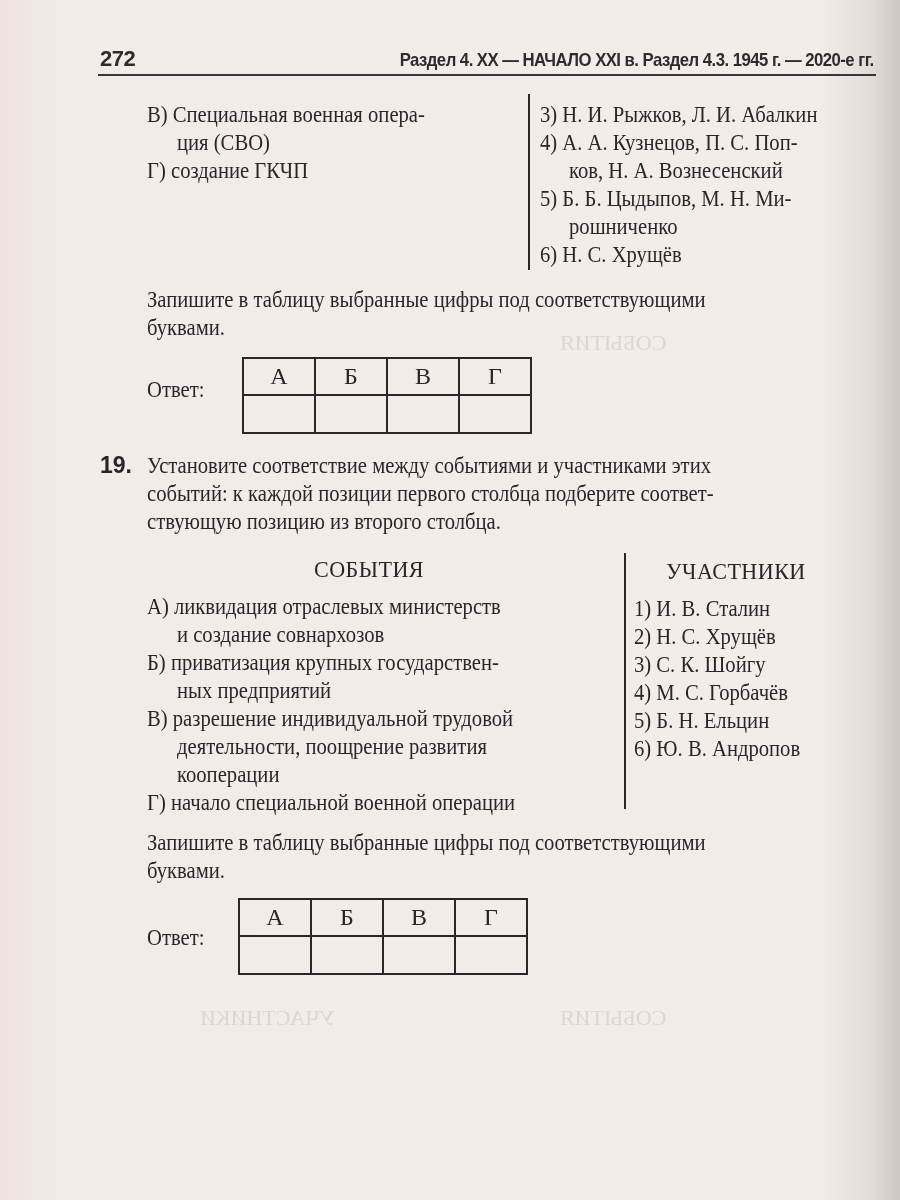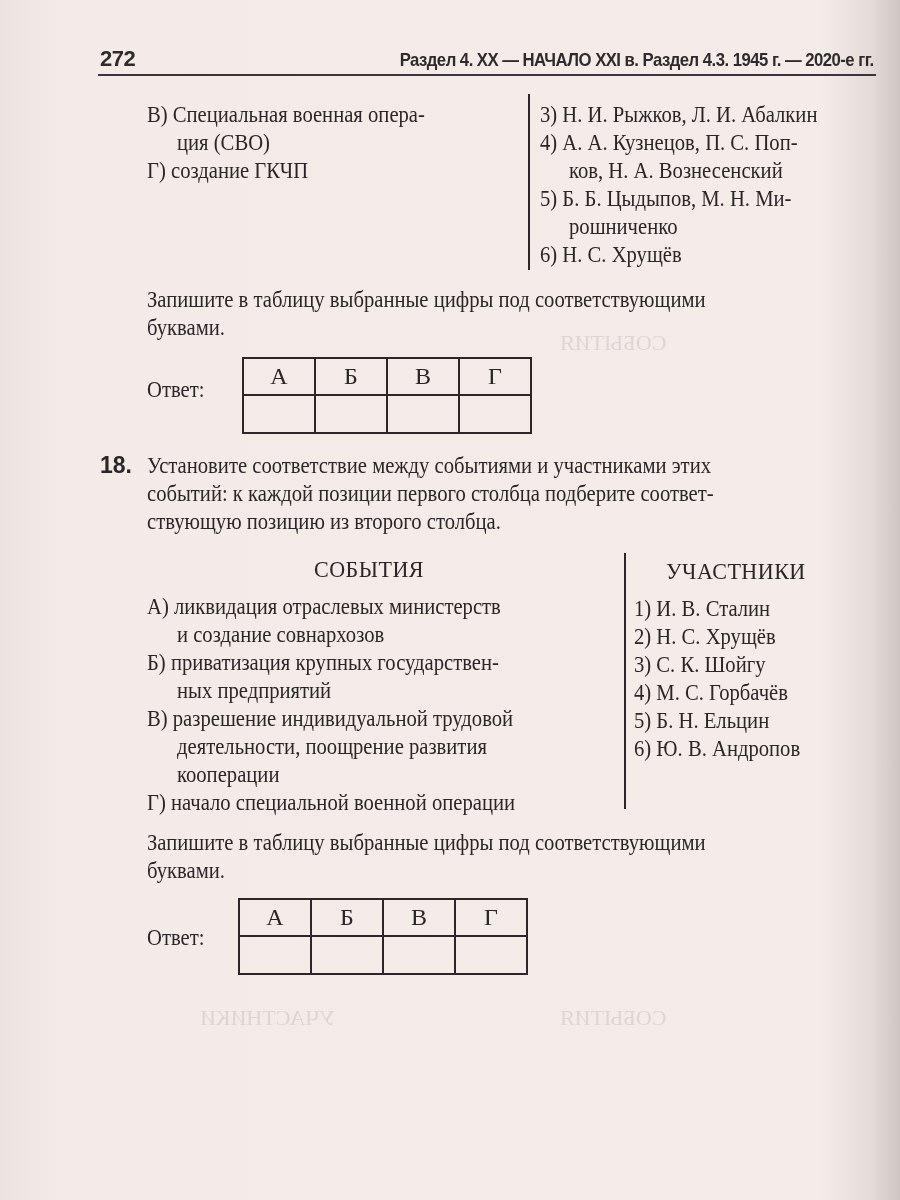--- a/index.html
+++ b/index.html
@@ -162,7 +162,7 @@
   </tbody>
     </table>
 
-  <div class="num" style="left:100px; top:452px;">18.</div>
+  <div class="num" style="left:100px; top:452px;">19.</div>
   <div class="t condensed" style="left:147px; top:451px;">Установите соответствие между событиями и участниками этих</div>
   <div class="t condensed" style="left:147px; top:479px;">событий: к каждой позиции первого столбца подберите соответ-</div>
   <div class="t condensed" style="left:147px; top:507px;">ствующую позицию из второго столбца.</div>

